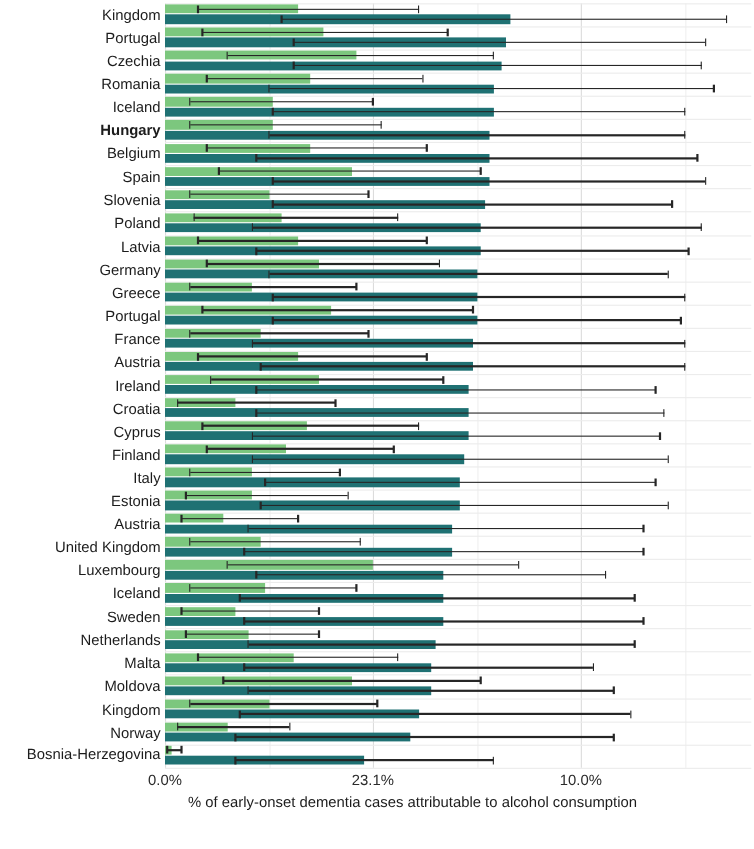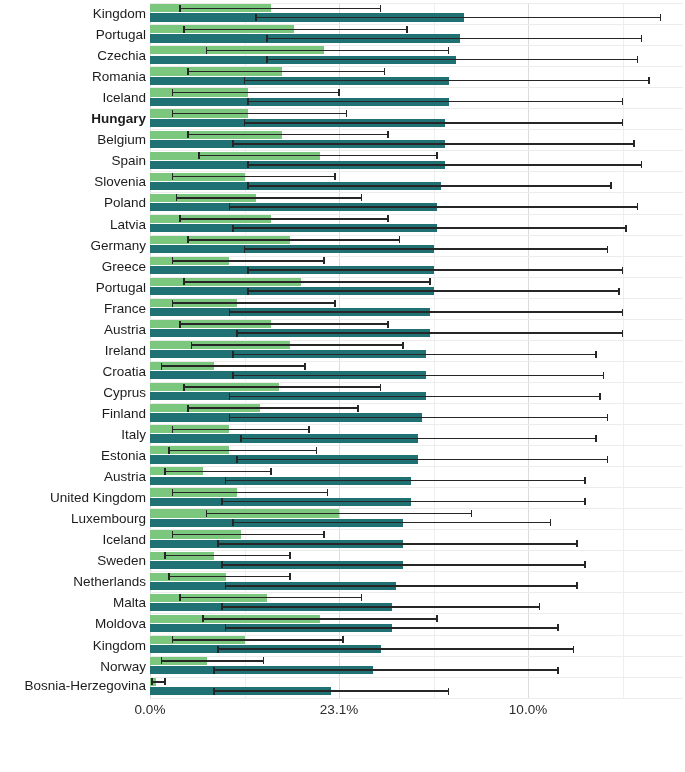--- a/index.html
+++ b/index.html
@@ -393,6 +393,7 @@
       <div class="x-tick" style="left: 339.007px;">23.1%</div>
       <div class="x-tick" style="left: 528.014px;">10.0%</div>
     </div>
+  <div class="x-title">% of early-onset dementia cases attributable to alcohol consumption</div>
 </div>
 
 </body></html>

